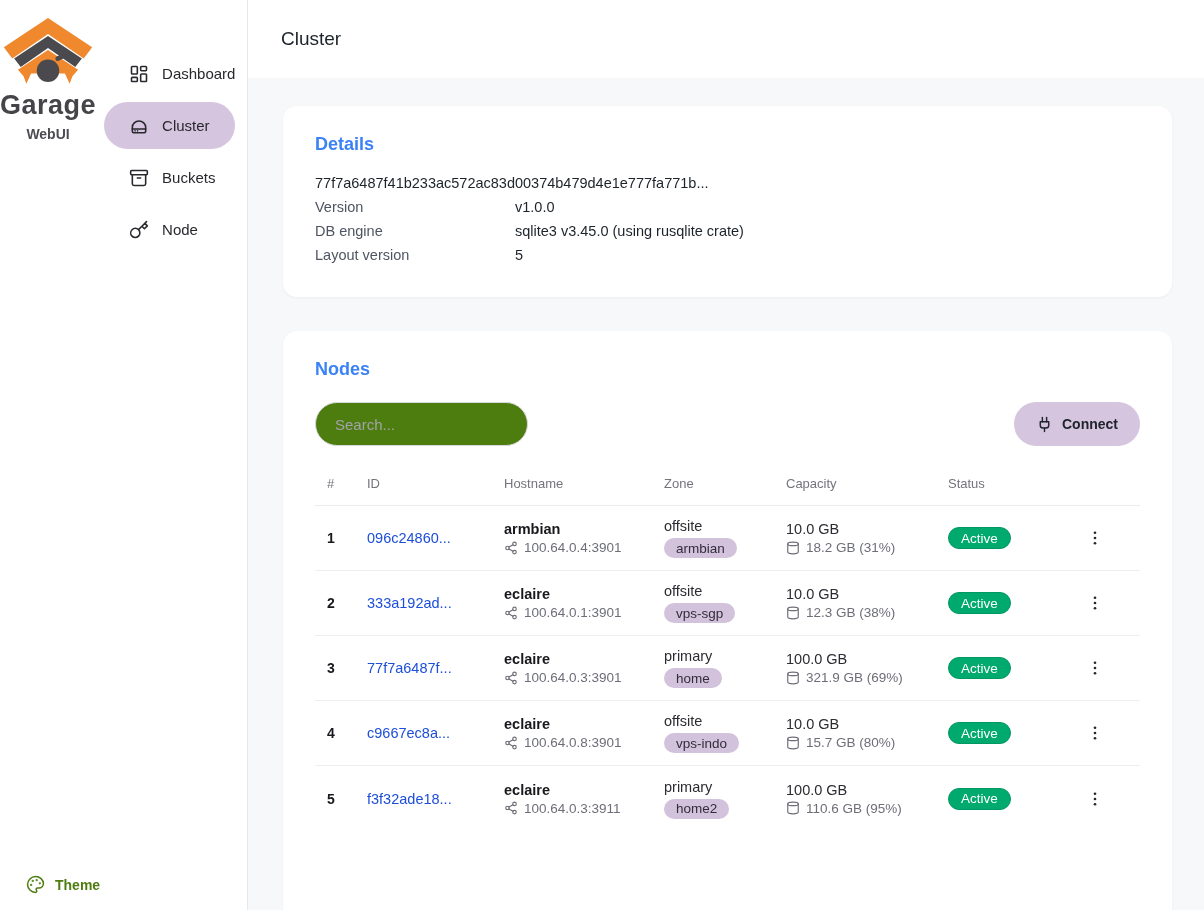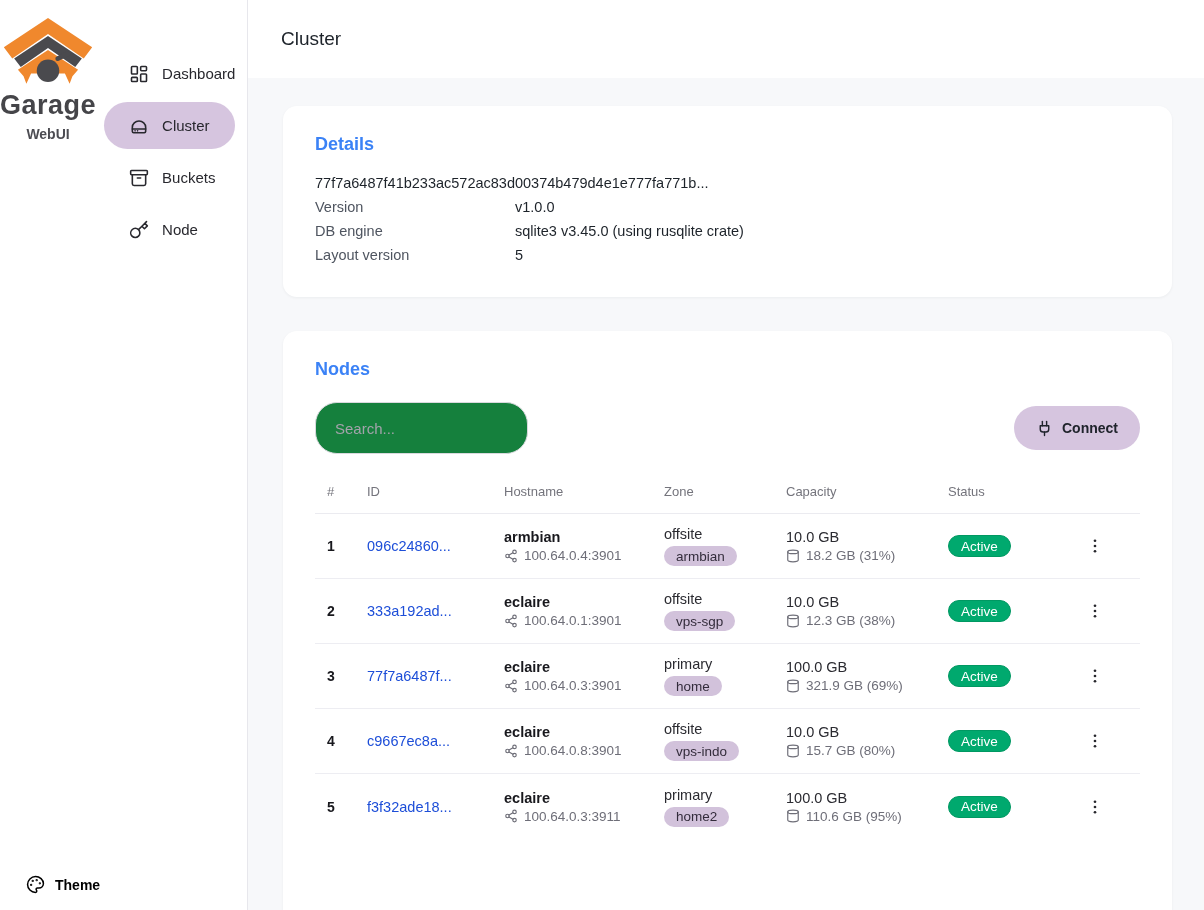--- a/index.html
+++ b/index.html
@@ -45,8 +45,8 @@
   
   .nodes-card { height:610px; }
   .nodes-toolbar { display:flex; justify-content:space-between; align-items:center; margin:22px 0 24px 0; }
-  .search-input { width:213px; height:52px; border:1px solid #d9d9de; border-radius:22px;
-    padding:0 19px; font-size:15px; font-family:inherit; color:#1d232a; outline:none; background:#15803d; }
+  .search-input { width:213px; height:44px; border:1px solid #d9d9de; border-radius:22px;
+    padding:0 19px; font-size:15px; font-family:inherit; color:#1d232a; outline:none; background:#4d7c0f; }
   .search-input::placeholder { color:#a3a3ab; }
   .connect-btn { height:44px; border:none; border-radius:22px; background:#d6c5df; color:#20242c;
     font-size:14px; font-weight:600; font-family:inherit; display:flex; align-items:center; gap:9px;

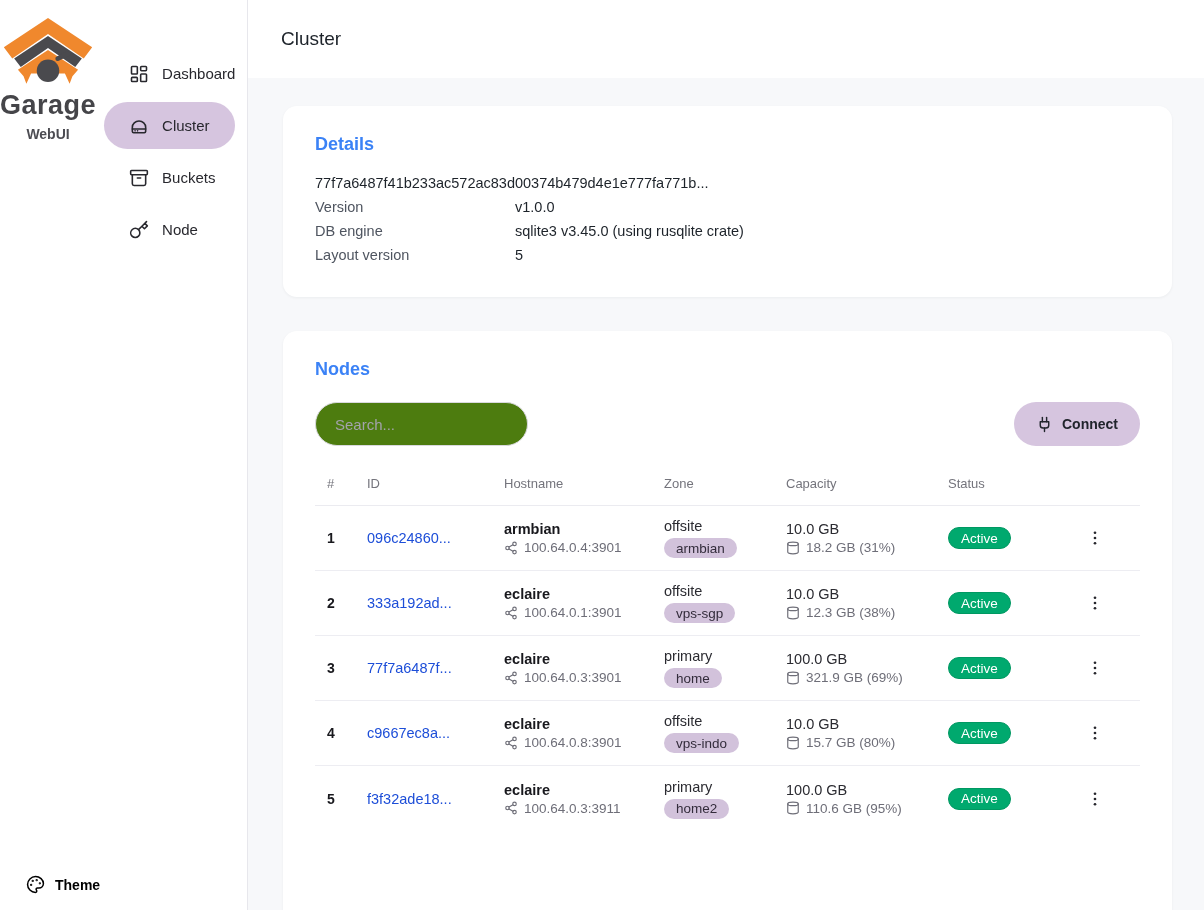--- a/index.html
+++ b/index.html
@@ -22,7 +22,7 @@
   .nav-item.active { background:#d6c5df; }
   .nav-item .icon { display:inline-flex; width:20px; height:20px; }
   .sidebar-footer { position:absolute; bottom:16px; left:26px; display:flex; align-items:center; gap:10px;
-    font-size:14px; font-weight:600; color:#000000; cursor:pointer; background:none; border:none; font-family:inherit; }
+    font-size:14px; font-weight:600; color:#4d7c0f; cursor:pointer; background:none; border:none; font-family:inherit; }
   .sidebar-footer .icon { width:19px; height:19px; display:inline-flex; }
 
   

